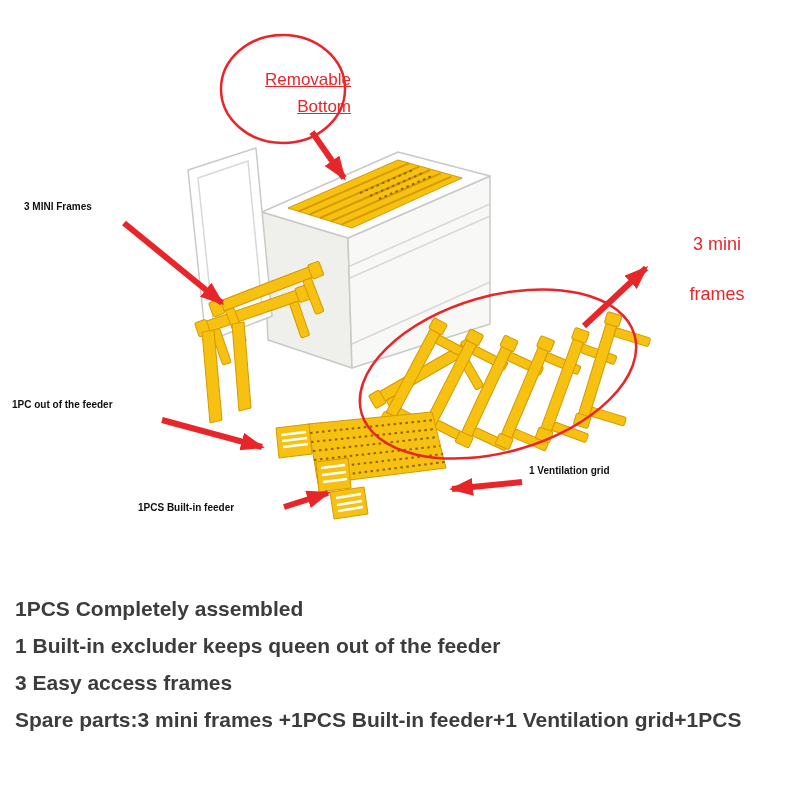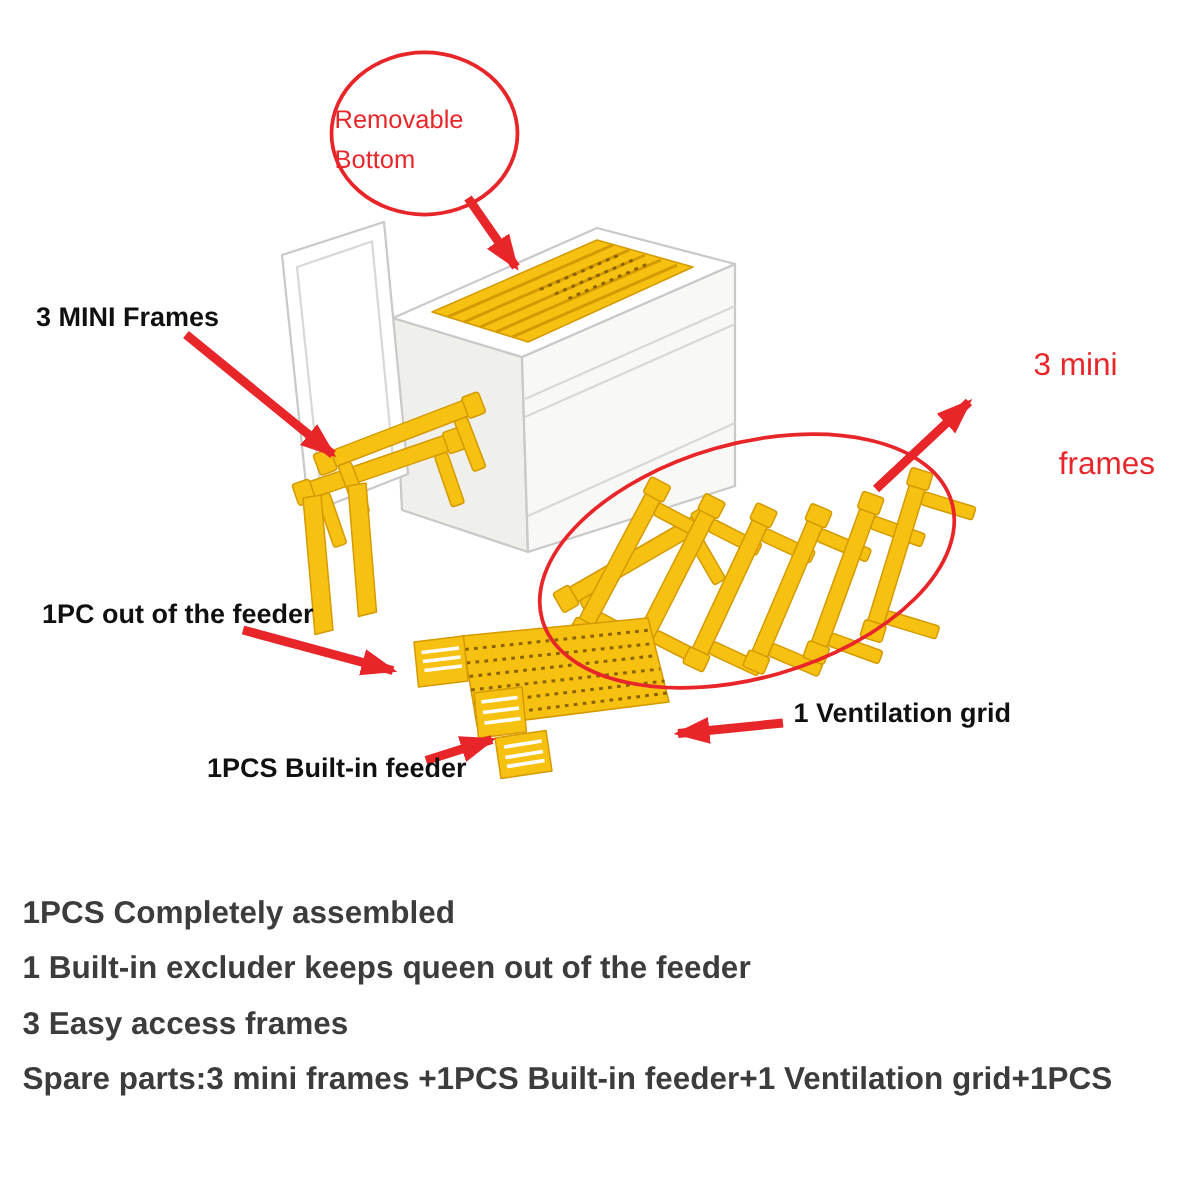--- a/index.html
+++ b/index.html
@@ -33,8 +33,8 @@
   }
   .label-red { position: absolute; color: var(--red, #e8262a); }
   .callout-text {
-    left: 223px; top: 66px; width: 128px; text-align: left;
-    font-size: 17px; line-height: 27px;
+    left: 223px; top: 66px; width: 128px; text-align: right;
+    font-size: 17px; line-height: 27px; text-decoration: underline;
   }
   .frames-right-text {
     left: 664px; top: 232px; width: 106px; text-align: center;

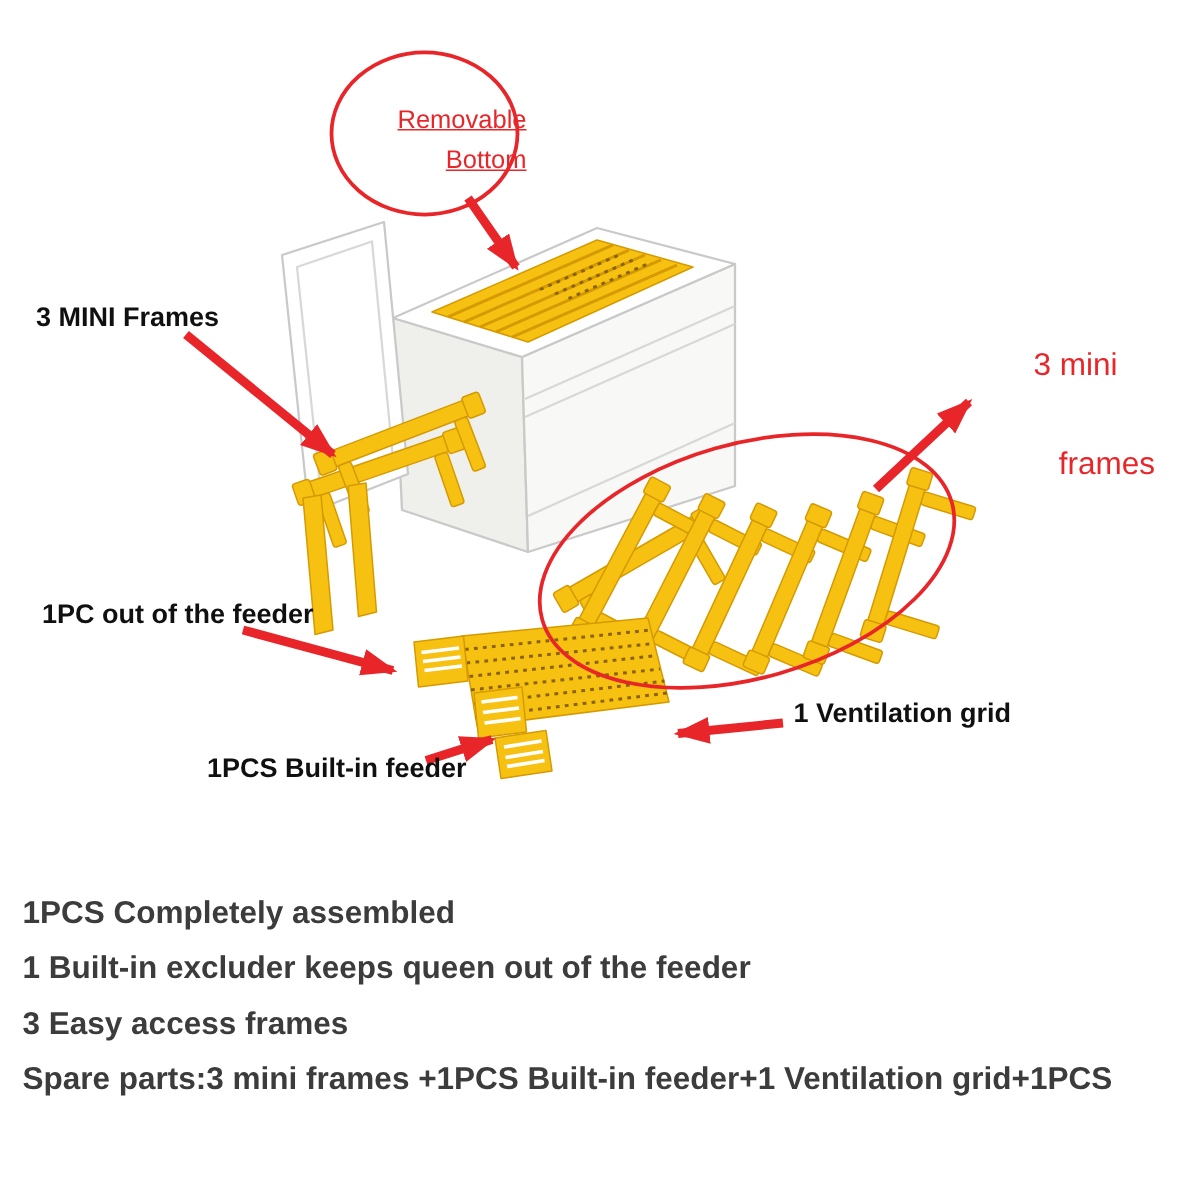--- a/index.html
+++ b/index.html
@@ -28,7 +28,7 @@
 
   
   .label {
-    position: absolute; font-weight: bold; font-size: 18px; color: #101010;
+    position: absolute; font-weight: bold; font-size: 10px; color: #101010;
     white-space: nowrap;
   }
   .label-red { position: absolute; color: var(--red, #e8262a); }

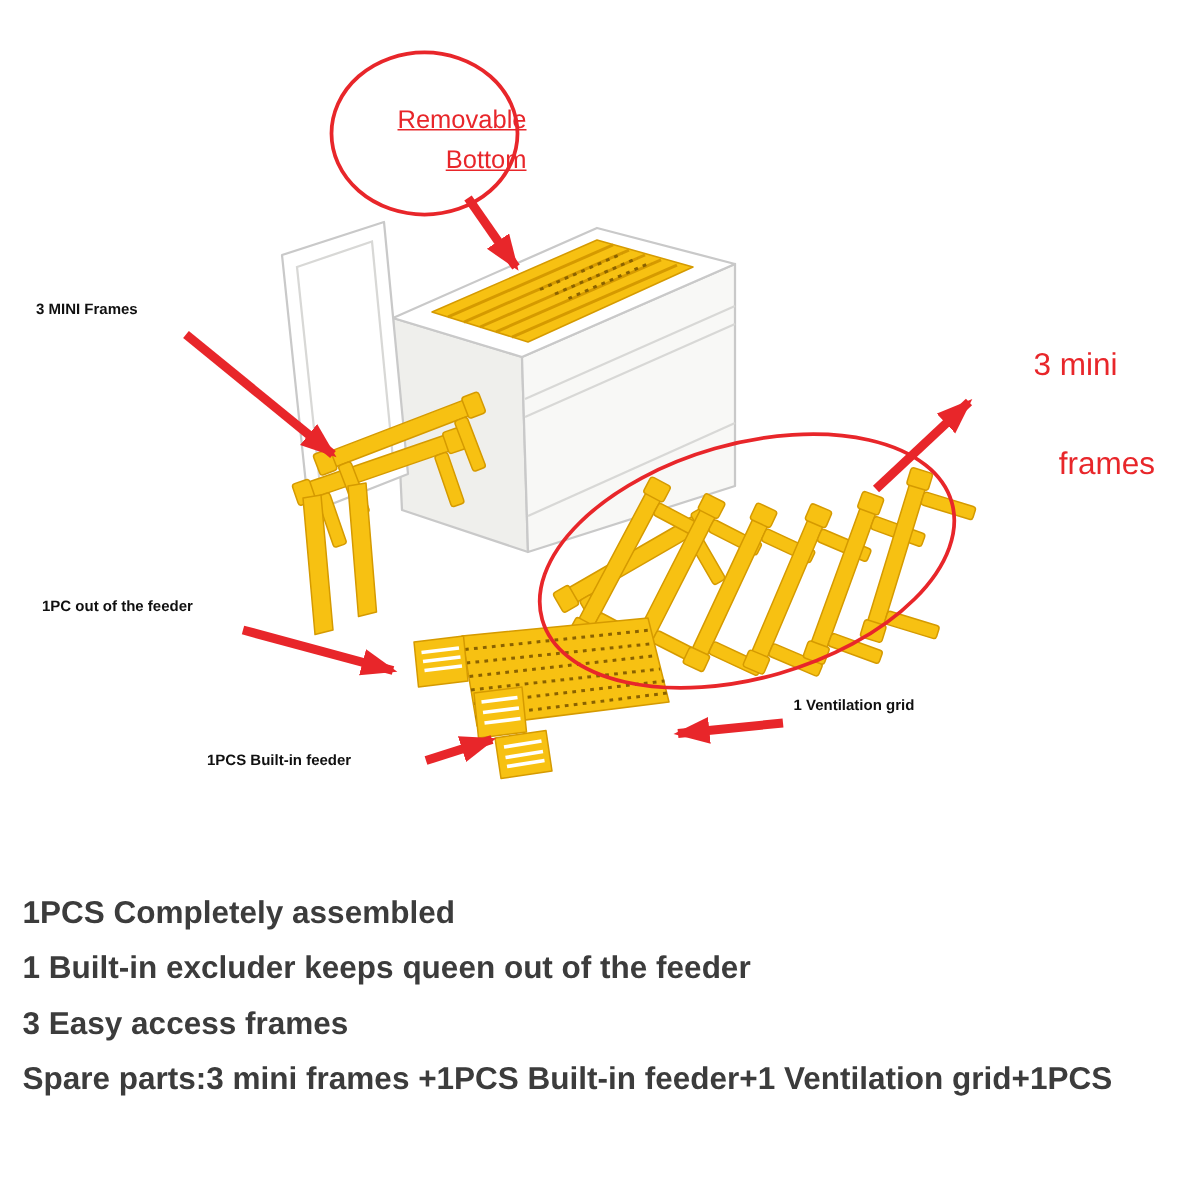--- a/index.html
+++ b/index.html
@@ -38,7 +38,7 @@
   }
   .frames-right-text {
     left: 664px; top: 232px; width: 106px; text-align: center;
-    font-size: 21px; line-height: 24px;
+    font-size: 18px; line-height: 24px;
   }
   .frames-right-text .l2 { margin-top: 42px; text-align: right; }
   .desc {

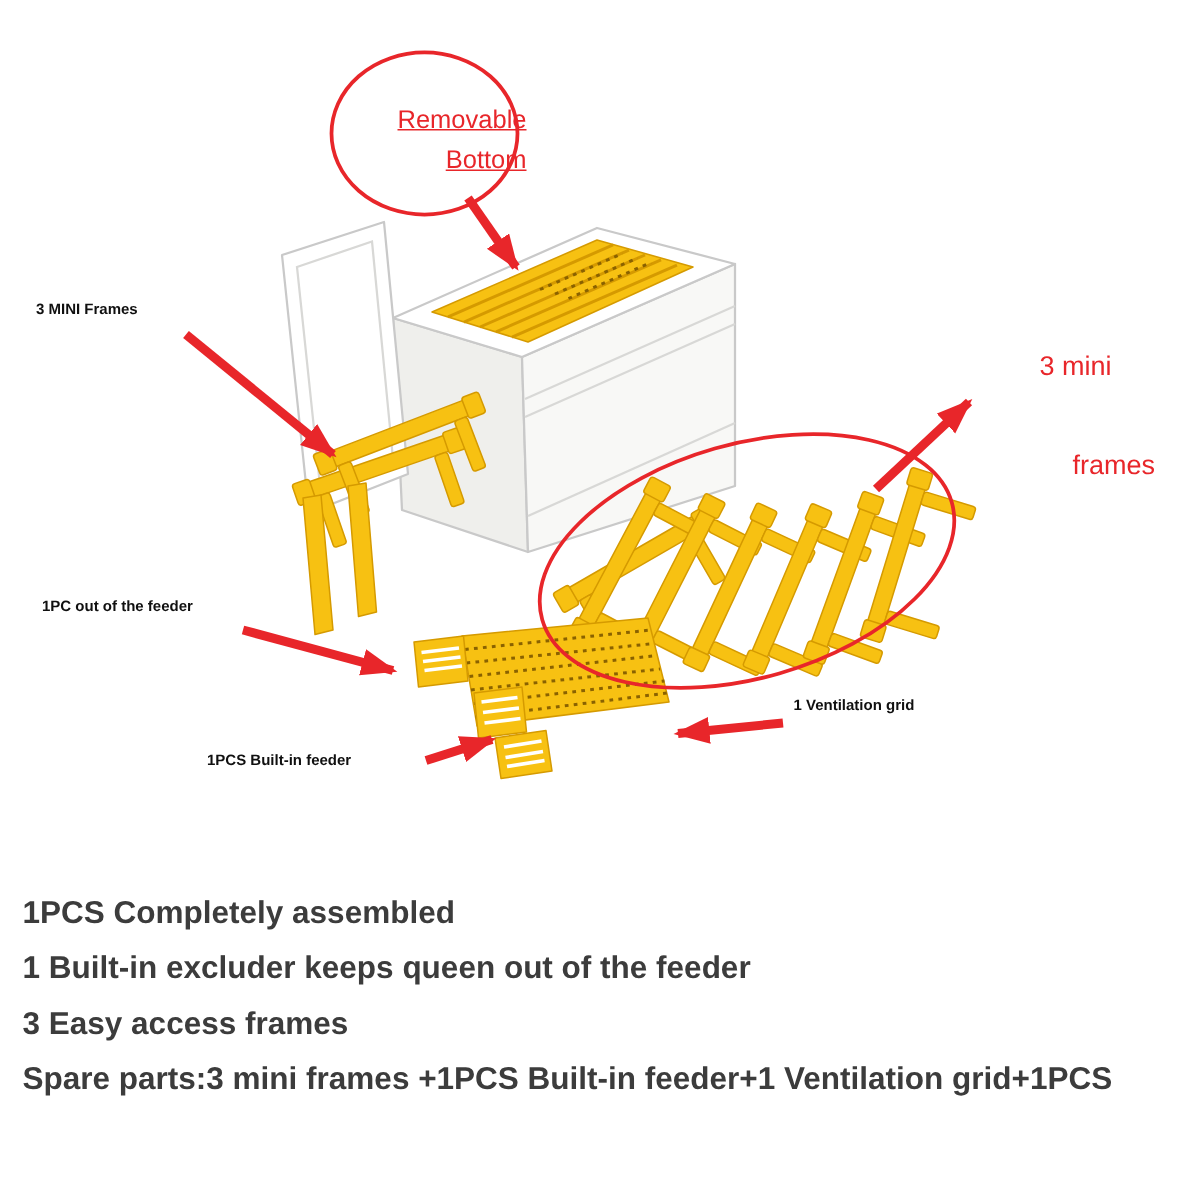--- a/index.html
+++ b/index.html
@@ -40,7 +40,7 @@
     left: 664px; top: 232px; width: 106px; text-align: center;
     font-size: 18px; line-height: 24px;
   }
-  .frames-right-text .l2 { margin-top: 42px; text-align: right; }
+  .frames-right-text .l2 { margin-top: 26px; }
   .desc {
     position: absolute; left: 15px; top: 590px; width: 778px;
     color: var(--text-dark, #3c3c3c); font-size: 21px; line-height: 37px; font-weight: bold;

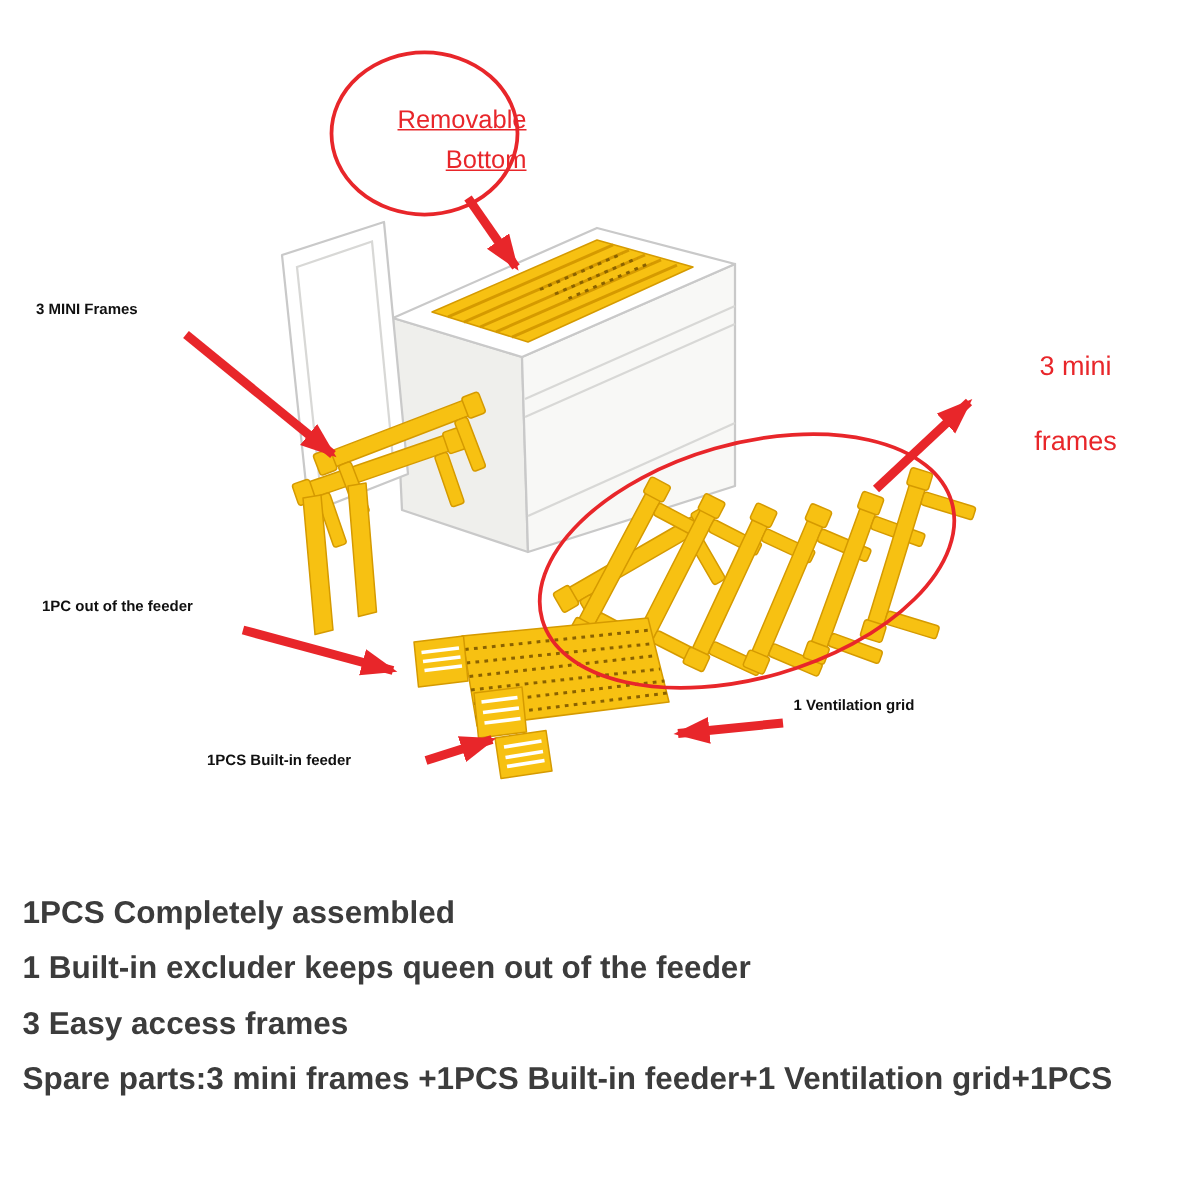--- a/index.html
+++ b/index.html
@@ -46,7 +46,7 @@
     color: var(--text-dark, #3c3c3c); font-size: 21px; line-height: 37px; font-weight: bold;
   }
   .lbl-mini-frames-left { left: 24px;  top: 201px; }
-  .lbl-feeder-out       { left: 28px;  top: 399px; }
+  .lbl-feeder-out       { left: 12px;  top: 399px; }
   .lbl-built-in-feeder  { left: 138px; top: 502px; }
   .lbl-ventilation      { left: 529px; top: 449px; margin-top: 16px; }
 </style>

